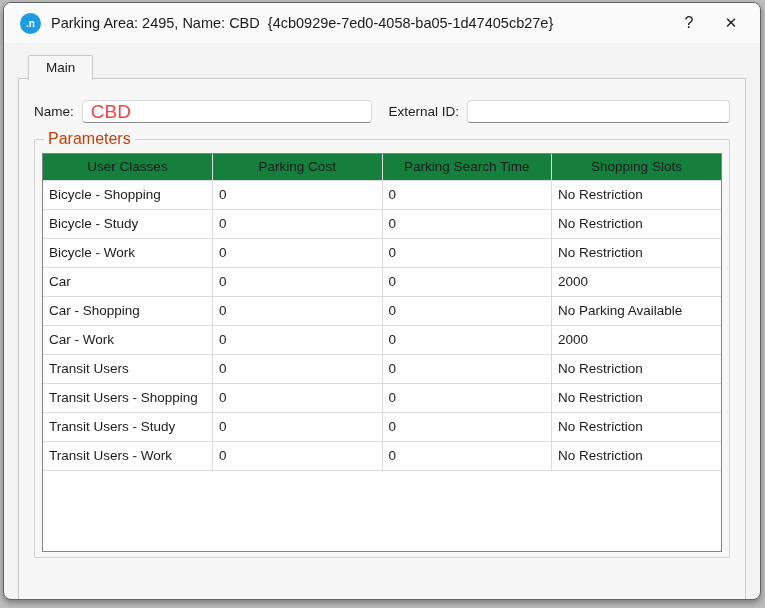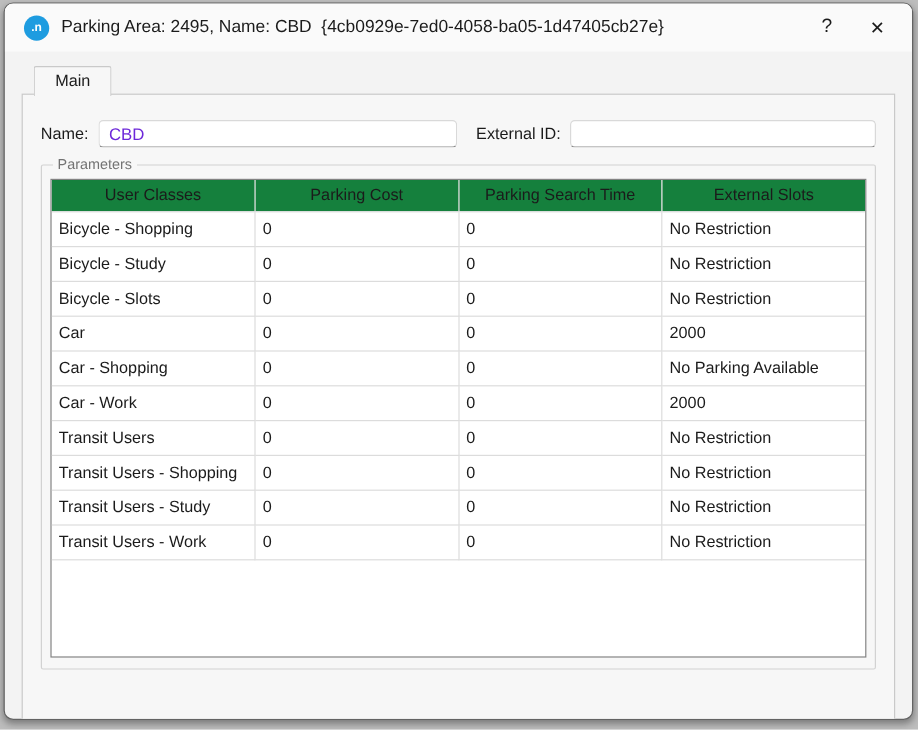--- a/index.html
+++ b/index.html
@@ -103,8 +103,8 @@
     border-radius: 4px;
     padding: 0 8px;
     font-family: "Liberation Sans", sans-serif;
-    font-size: 14px;
-    color: #6d28d9;
+    font-size: 19px;
+    color: #ef4444;
     outline: none;
   }
   .name-input { width: 299px; }

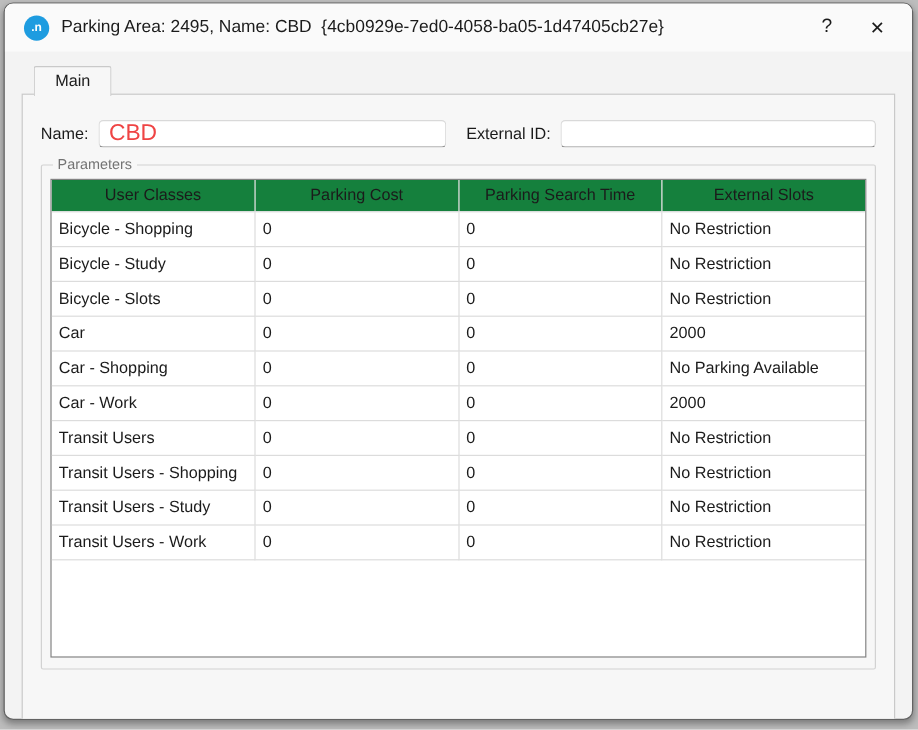--- a/index.html
+++ b/index.html
@@ -118,8 +118,8 @@
     padding: 4px 7px 7px 7px;
   }
   .group-box legend {
-    font-size: 12px;
-    color: #737373;
+    font-size: 16px;
+    color: #c2410c;
     padding: 0 4px;
     margin-left: 2px;
   }

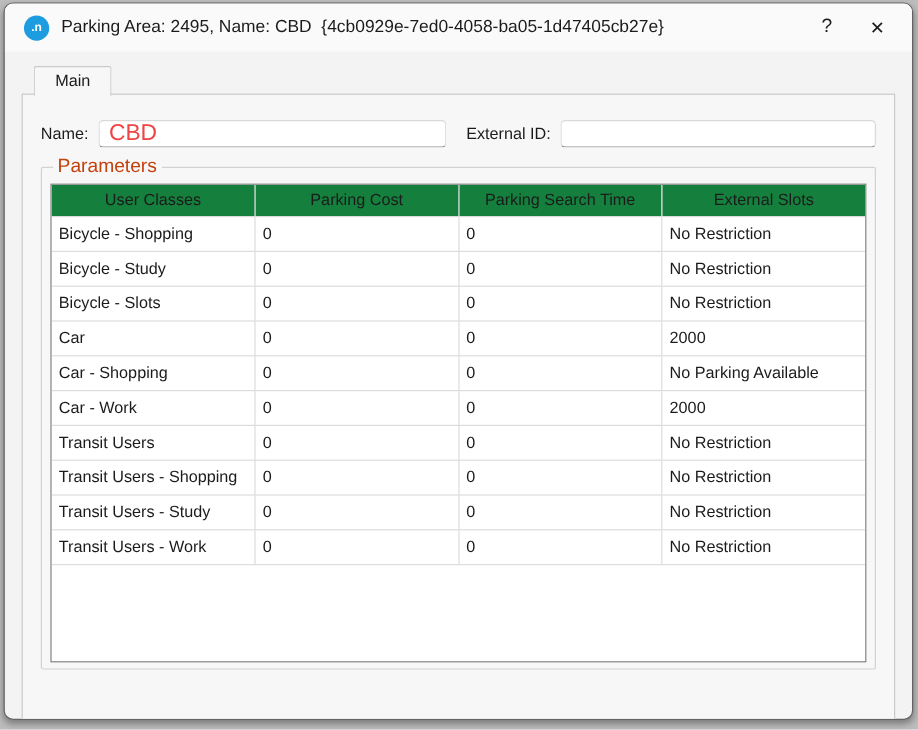--- a/index.html
+++ b/index.html
@@ -211,7 +211,7 @@
                   <th>User Classes</th>
                   <th>Parking Cost</th>
                   <th>Parking Search Time</th>
-                  <th>External Slots</th>
+                  <th>Shopping Slots</th>
                 </tr>
             </thead>
             <tbody id="table-body">

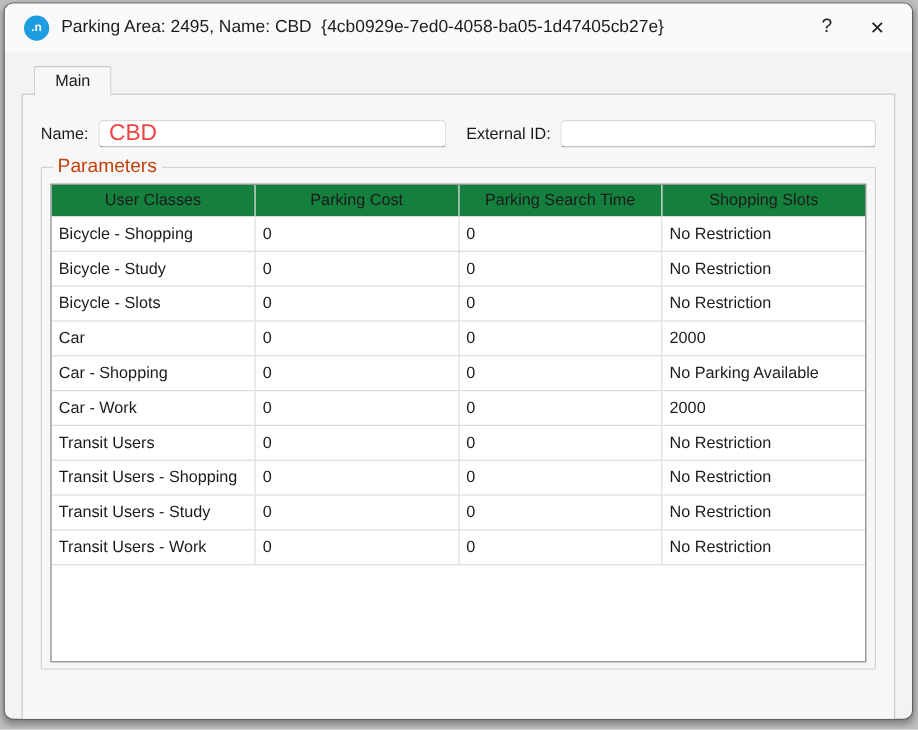--- a/index.html
+++ b/index.html
@@ -228,7 +228,7 @@
                   <td>No Restriction</td>
                 </tr>
                 <tr>
-                  <td>Bicycle - Slots</td>
+                  <td>Bicycle - Work</td>
                   <td>0</td>
                   <td>0</td>
                   <td>No Restriction</td>

